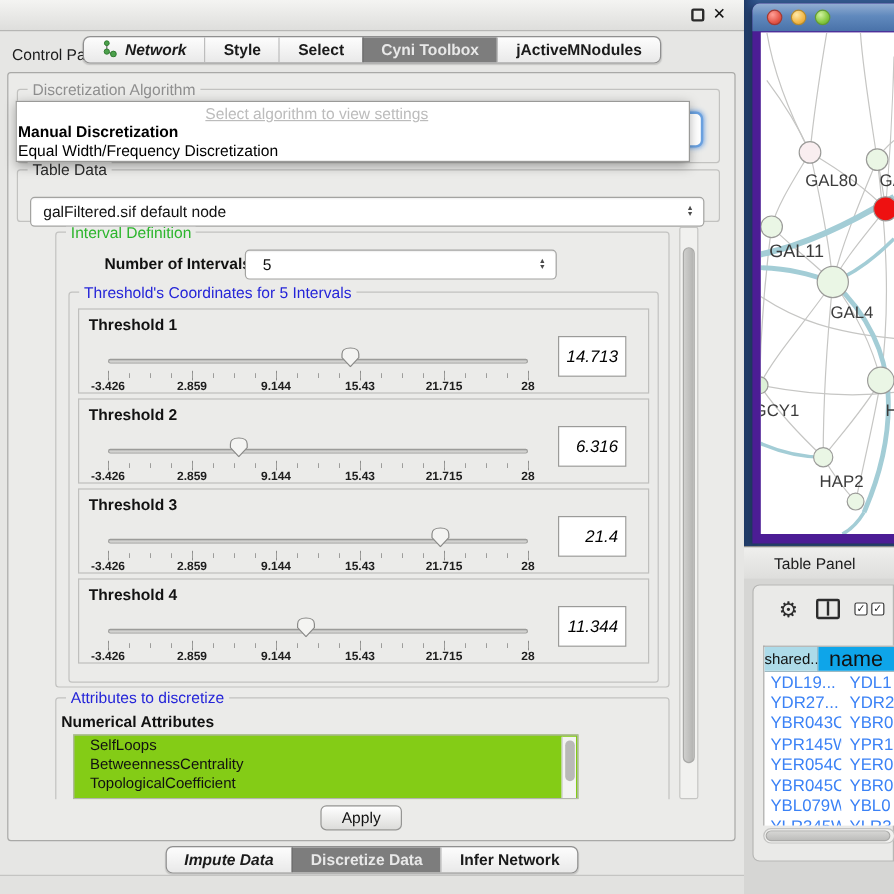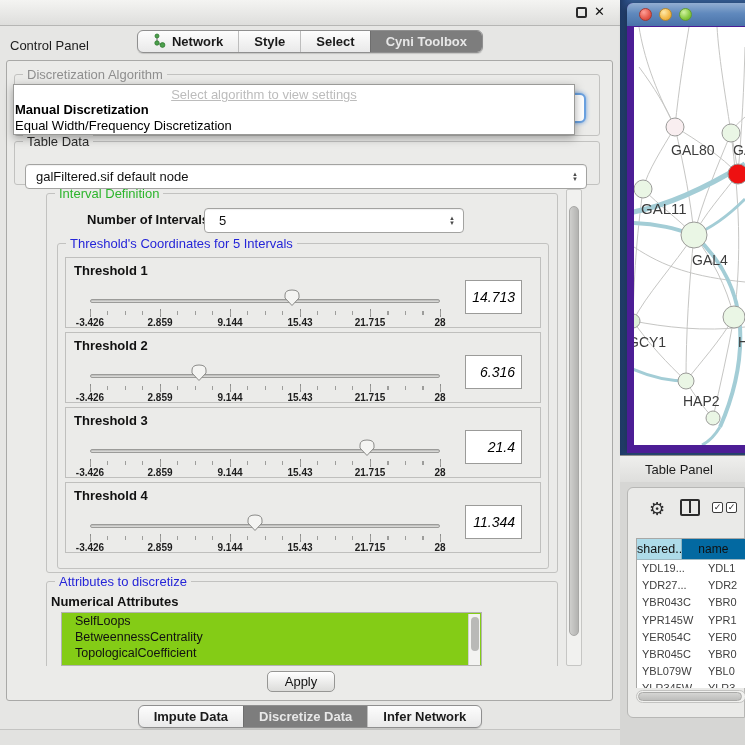--- a/index.html
+++ b/index.html
@@ -19,7 +19,7 @@
     background:linear-gradient(#fdfdfd,#e9e9e9);box-shadow:0 1px 1px rgba(0,0,0,.15);}
   .tabseg{display:flex;align-items:center;padding:0 15px;font-size:13px;font-weight:600;color:#1a1a1a;
     border-left:1px solid #bdbdbd;white-space:nowrap;}
-  .tabseg:first-child{border-left:none;}
+  .tabseg:first-child{border-left:none;font-style:italic;}
   .tabseg.sel{background:#7d7d7d;color:#e8e8e8;border-left:1px solid #6e6e6e;}
   .netic{margin-right:6px;}
 

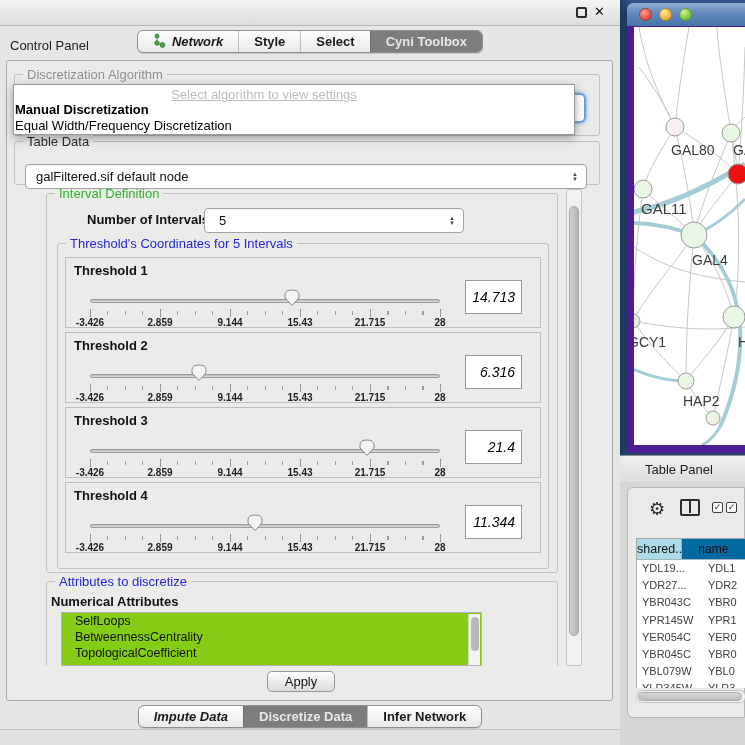--- a/index.html
+++ b/index.html
@@ -157,6 +157,9 @@
         </div>
         <div class="tabseg sel">
           <span>Cyni Toolbox</span>
+        </div>
+        <div class="tabseg">
+          <span>jActiveMNodules</span>
         </div>
       </div>
     </div>

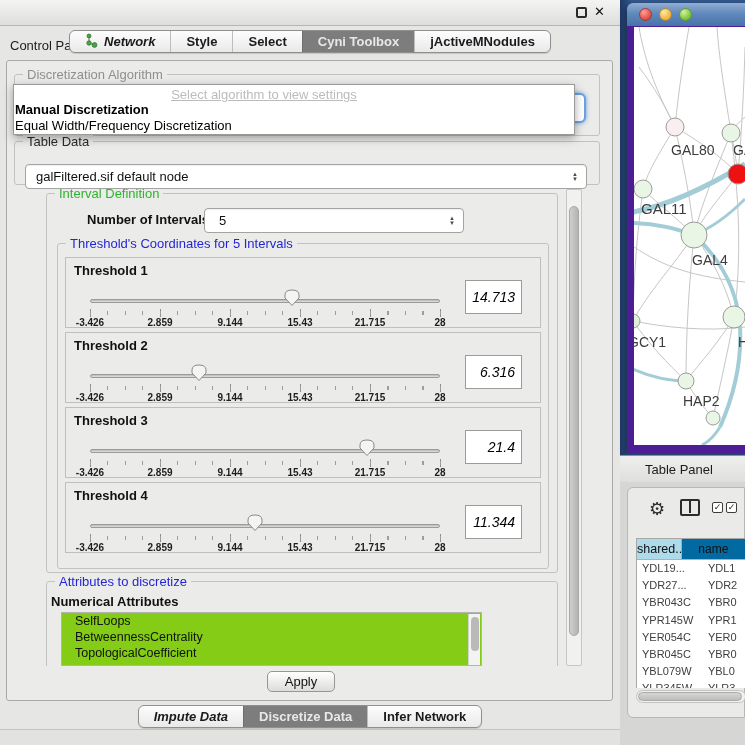--- a/index.html
+++ b/index.html
@@ -113,7 +113,7 @@
   .tp-hrow{display:flex;height:21px;border-bottom:1px solid #9fb9c2;}
   .tp-hc1{width:70px;background:#addbe9;border-right:1px solid #8fb5c2;font-size:12.5px;color:#111;
     text-align:center;line-height:21px;overflow:hidden;white-space:nowrap;}
-  .tp-hc2{width:100px;background:#0369a1;font-size:12px;color:#111;text-align:center;line-height:21px;white-space:nowrap;}
+  .tp-hc2{width:100px;background:#0ea5e9;font-size:18px;color:#111;text-align:center;line-height:21px;white-space:nowrap;}
   .tp-row{display:flex;height:17.2px;line-height:17.2px;font-size:11px;color:#404040;white-space:nowrap;}
   .tp-c1{width:70px;padding-left:5px;overflow:hidden;}
   .tp-c2{width:48px;padding-left:7px;overflow:hidden;}

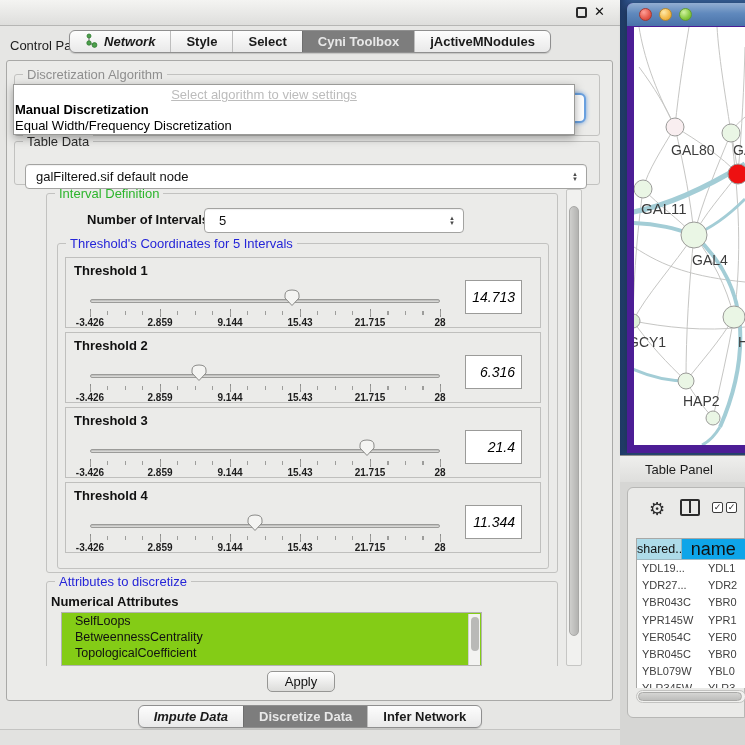--- a/index.html
+++ b/index.html
@@ -114,7 +114,7 @@
   .tp-hc1{width:70px;background:#addbe9;border-right:1px solid #8fb5c2;font-size:12.5px;color:#111;
     text-align:center;line-height:21px;overflow:hidden;white-space:nowrap;}
   .tp-hc2{width:100px;background:#0ea5e9;font-size:18px;color:#111;text-align:center;line-height:21px;white-space:nowrap;}
-  .tp-row{display:flex;height:17.2px;line-height:17.2px;font-size:11px;color:#404040;white-space:nowrap;}
+  .tp-row{display:flex;height:17.2px;line-height:17.2px;font-size:14px;color:#3b82f6;white-space:nowrap;}
   .tp-c1{width:70px;padding-left:5px;overflow:hidden;}
   .tp-c2{width:48px;padding-left:7px;overflow:hidden;}
   .tp-hscroll{position:absolute;left:8px;top:202px;width:110px;height:13px;background:#f1f1ef;

